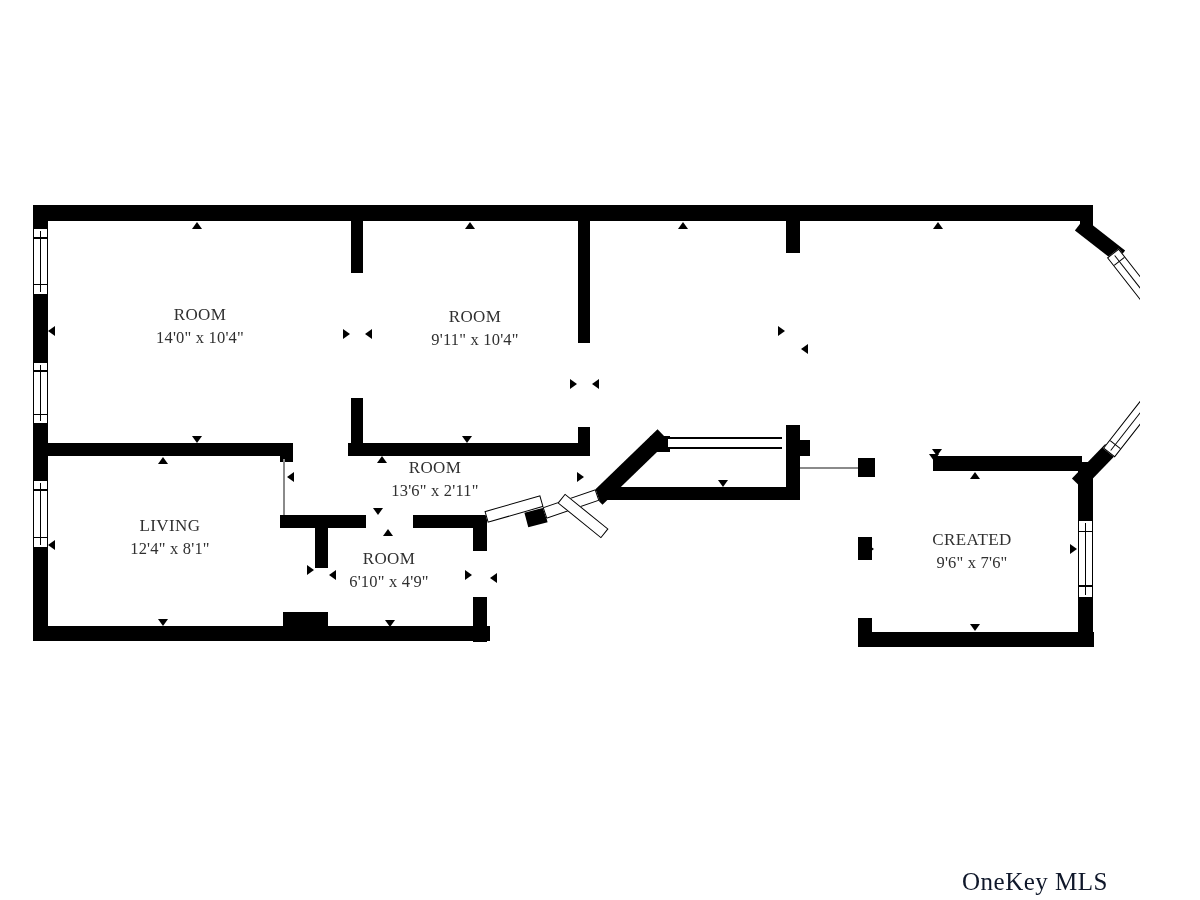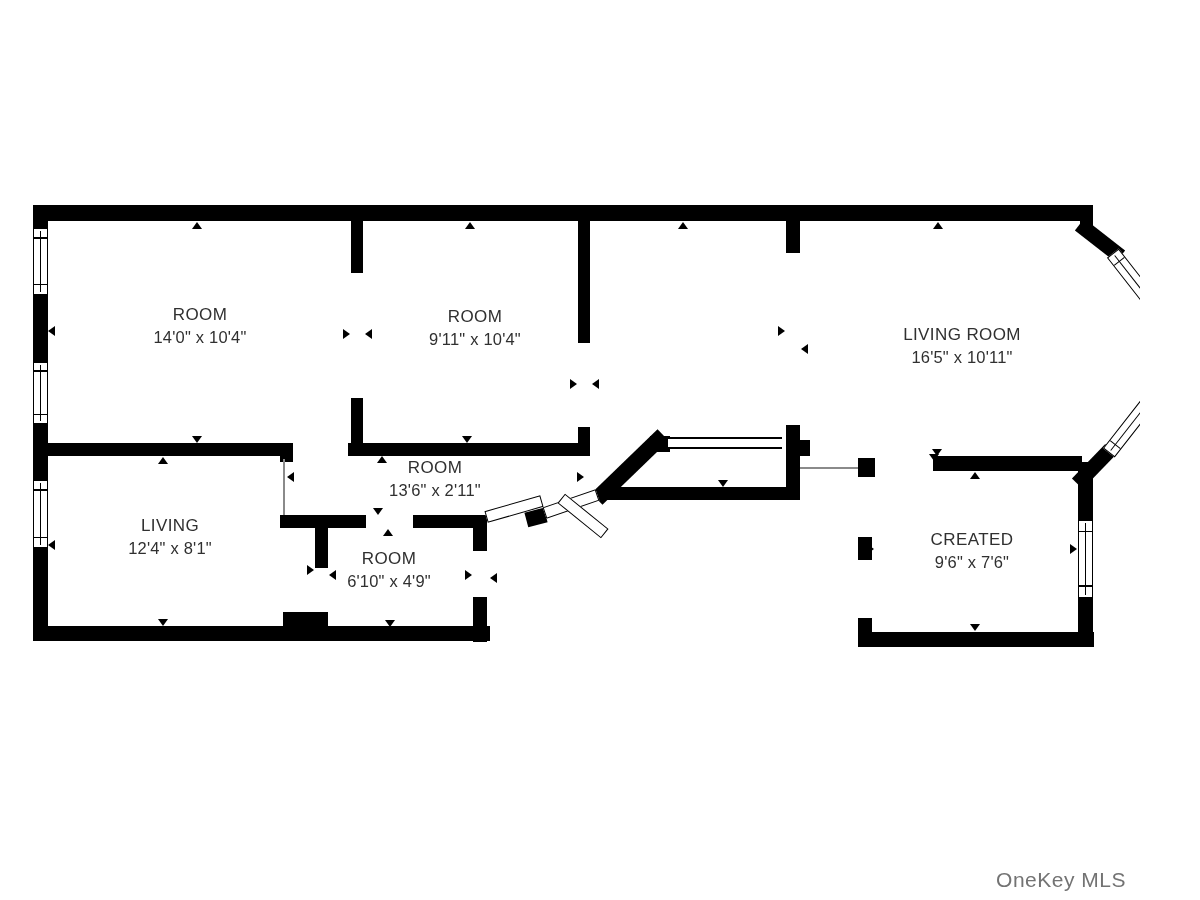--- a/index.html
+++ b/index.html
@@ -4,7 +4,7 @@
 <style>
   html,body{margin:0;padding:0;background:#ffffff;}
   #canvas{position:relative;width:1140px;height:900px;background:#ffffff;overflow:hidden;
-          font-family:Liberation Sans, sans-serif;}
+          font-family:Liberation Serif, serif;}
   #plan{position:absolute;left:0;top:0;width:1200px;height:900px;}
   .wall{position:absolute;background:#000;}
   .dwall{position:absolute;background:#000;transform-origin:50% 50%;}

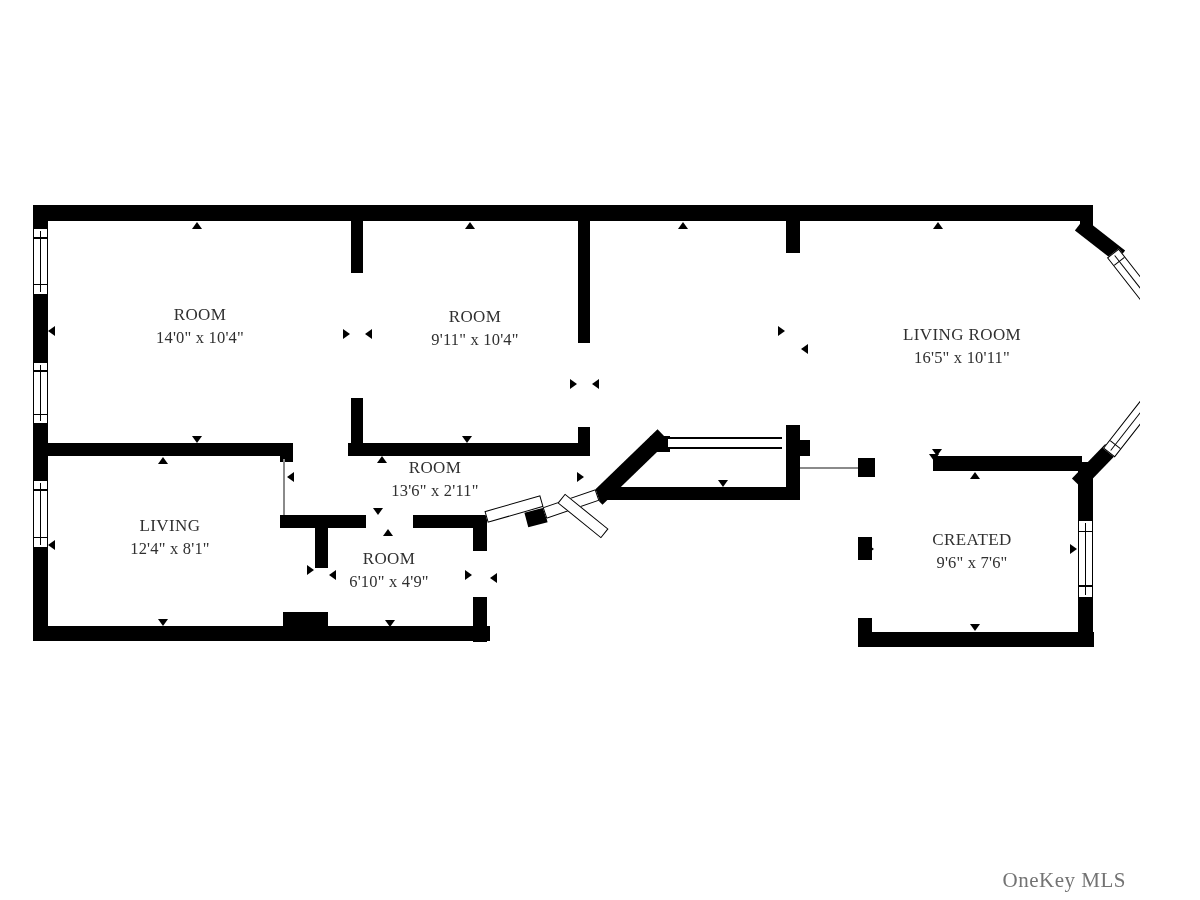--- a/index.html
+++ b/index.html
@@ -149,10 +149,6 @@
         <div class="nm">ROOM</div>
         <div class="dm">9'11" x 10'4"</div>
       </div>
-      <div class="room-label" style="left: 962px; top: 346px; width: auto; height: auto;">
-        <div class="nm">LIVING ROOM</div>
-        <div class="dm">16'5" x 10'11"</div>
-      </div>
       <div class="room-label" style="left: 170px; top: 537px; width: auto; height: auto;">
         <div class="nm">LIVING</div>
         <div class="dm">12'4" x 8'1"</div>

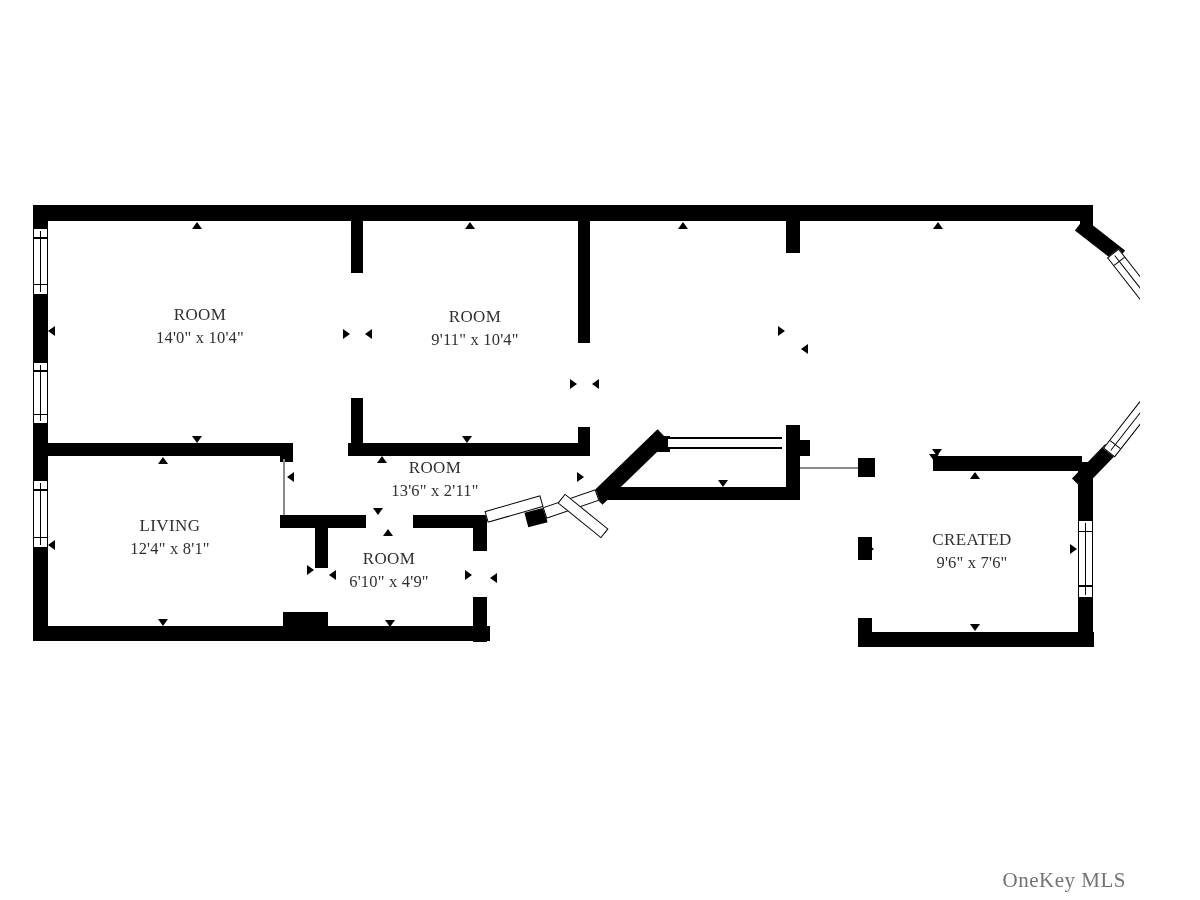--- a/index.html
+++ b/index.html
@@ -25,7 +25,7 @@
   .room-label .dm{font-size:16.5px;letter-spacing:0.2px;}
   .footer{position:absolute;left:0;right:0;top:859px;text-align:center;font-size:10.5px;
           color:#c9c9c9;letter-spacing:0.35px;}
-  .watermark{position:absolute;right:14px;top:868px;font-size:21px;color:#737373;letter-spacing:0.5px;}
+  .watermark{position:absolute;right:32px;top:868px;font-size:25px;color:#0f172a;letter-spacing:0.5px;}
 </style>
 </head>
 <body>

